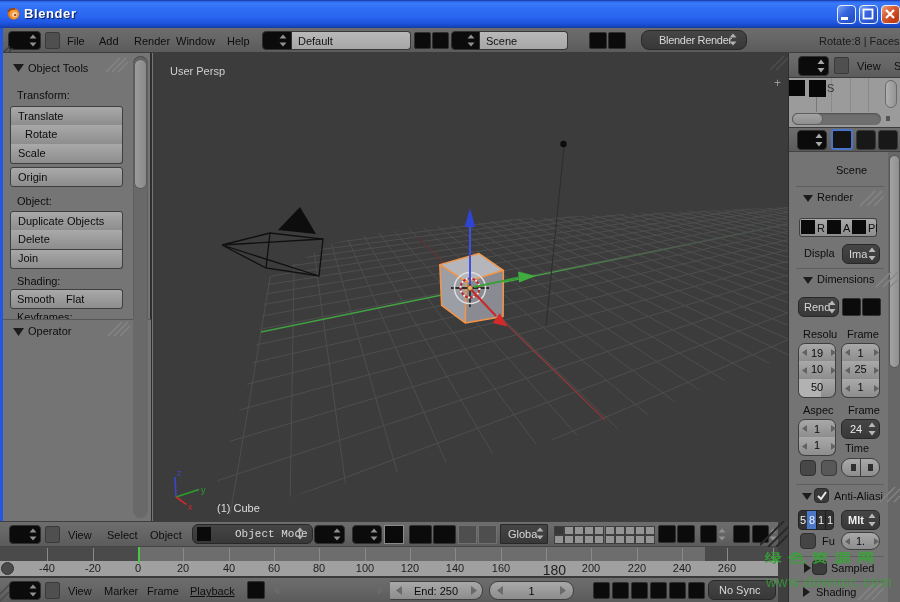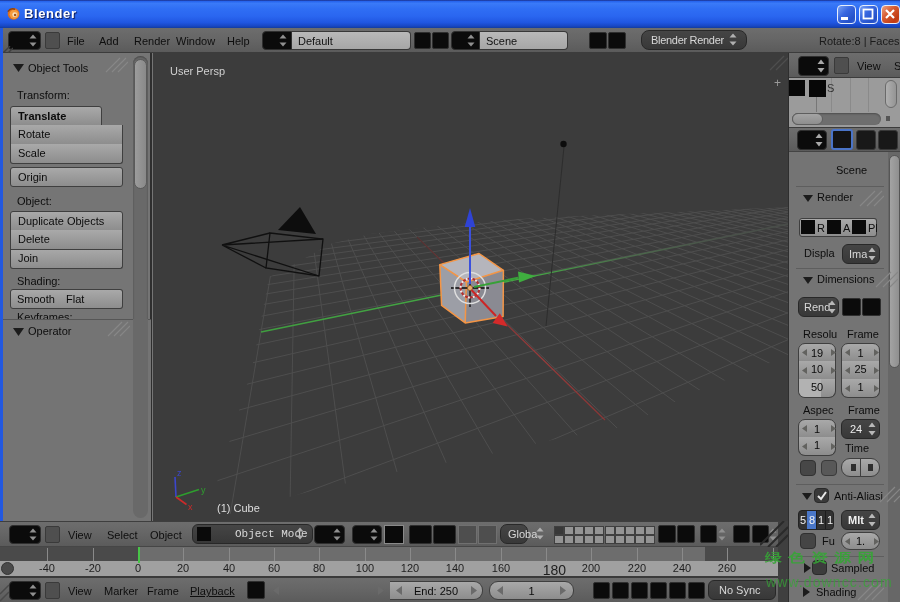--- a/index.html
+++ b/index.html
@@ -81,7 +81,7 @@
 <div class="lite" style="left:480px;top:31px;width:88px;height:19px;border-radius:0 4px 4px 0;border-left:none;"><span style="margin-left:6px;line-height:18px;">Scene</span></div>
 <div class="blk" style="left:589px;top:32px;width:18px;height:17px;"></div>
 <div class="blk" style="left:608px;top:32px;width:18px;height:17px;"></div>
-<div class="ddk" style="left:641px;top:30px;width:106px;height:20px;"><span style="margin-left:9px;line-height:19px;letter-spacing:-0.3px;">Blender Render</span></div>
+<div class="ddk" style="left:641px;top:30px;width:106px;height:20px;"><span style="margin-left:17px;line-height:19px;letter-spacing:-0.3px;">Blender Render</span></div>
 <svg class="abs" style="left:729px;top:33px;" width="9" height="13">
       <path d="M4,0.5 L7.5,4.5 L0.5,4.5 Z M4,12.5 L7.5,8.5 L0.5,8.5 Z" fill="#b0b0b0"></path>
     </svg>

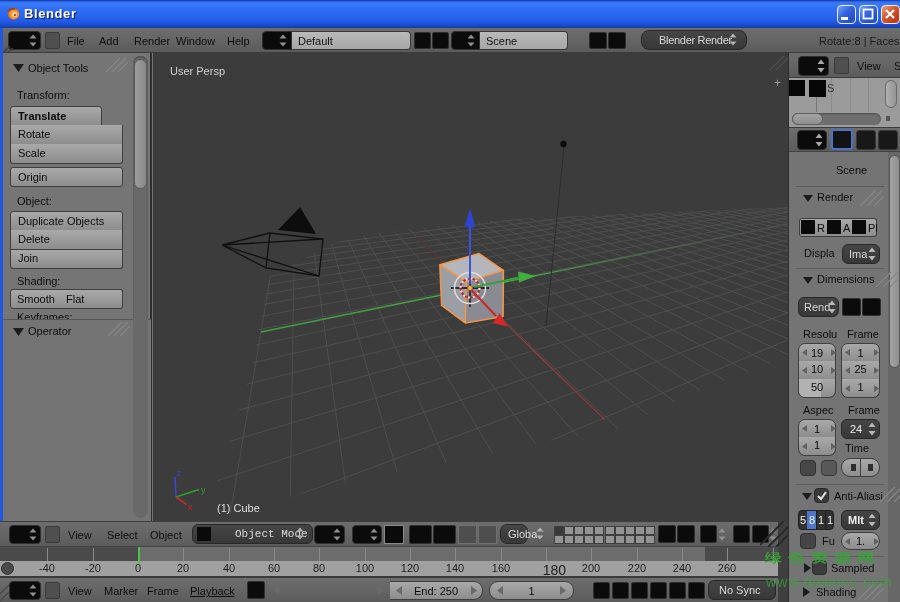--- a/index.html
+++ b/index.html
@@ -105,7 +105,7 @@
 <div class="abs" style="left:134px;top:59px;width:13px;height:130px;background:linear-gradient(90deg,#9c9c9c,#898989);border:1px solid #5a5a5a;border-radius:7px;box-sizing:border-box;"></div>
 
 <div class="lbl" style="left:17px;top:89px;">Transform:</div>
-<div class="btn" style="left:10px;top:106px;width:92px;height:20px;border-radius:3px 3px 0 0;font-weight:bold;"><span style="margin-left:7px;line-height:19px;">Translate</span></div>
+<div class="btn" style="left:10px;top:106px;width:113px;height:20px;border-radius:3px 3px 0 0;"><span style="margin-left:7px;line-height:19px;">Translate</span></div>
 <div class="btn" style="left:10px;top:125px;width:113px;height:20px;border-top:none;"><span style="margin-left:7px;line-height:18px;">Rotate</span></div>
 <div class="btn" style="left:10px;top:144px;width:113px;height:20px;border-top:none;border-radius:0 0 3px 3px;"><span style="margin-left:7px;line-height:18px;">Scale</span></div>
 <div class="btn" style="left:10px;top:167px;width:113px;height:20px;border-radius:3px;"><span style="margin-left:7px;line-height:19px;">Origin</span></div>

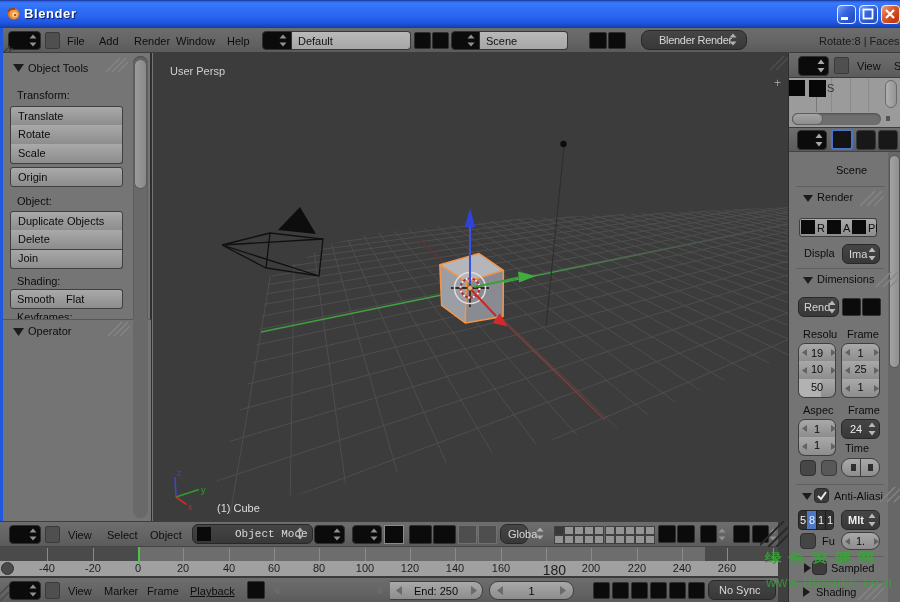--- a/index.html
+++ b/index.html
@@ -106,7 +106,7 @@
 
 <div class="lbl" style="left:17px;top:89px;">Transform:</div>
 <div class="btn" style="left:10px;top:106px;width:113px;height:20px;border-radius:3px 3px 0 0;"><span style="margin-left:7px;line-height:19px;">Translate</span></div>
-<div class="btn" style="left:10px;top:125px;width:113px;height:20px;border-top:none;"><span style="margin-left:7px;line-height:18px;">Rotate</span></div>
+<div class="btn" style="left:10px;top:125px;width:113px;height:20px;border-top:none;"><span style="margin-left:1px;line-height:18px;padding-left:13px;">Rotate</span></div>
 <div class="btn" style="left:10px;top:144px;width:113px;height:20px;border-top:none;border-radius:0 0 3px 3px;"><span style="margin-left:7px;line-height:18px;">Scale</span></div>
 <div class="btn" style="left:10px;top:167px;width:113px;height:20px;border-radius:3px;"><span style="margin-left:7px;line-height:19px;">Origin</span></div>
 <div class="lbl" style="left:17px;top:195px;">Object:</div>

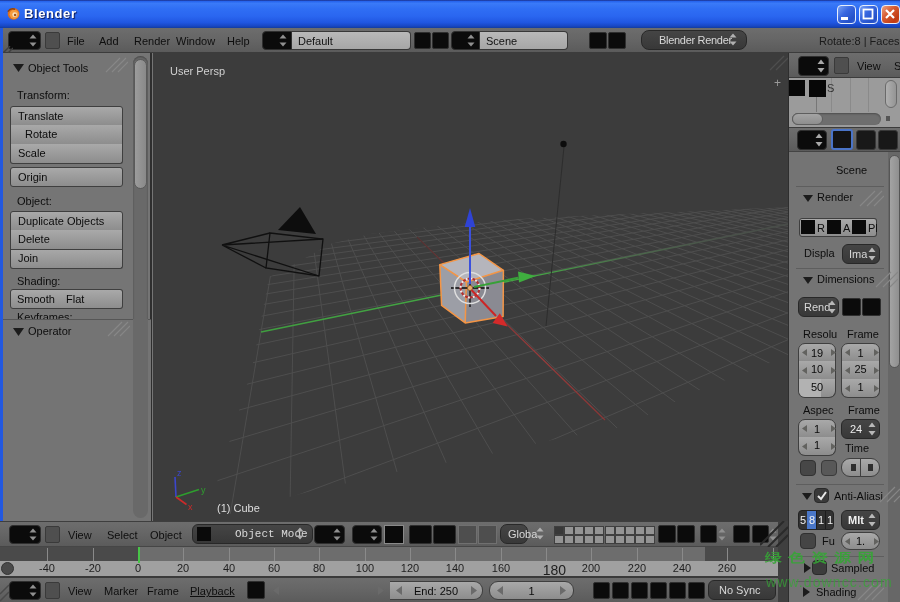--- a/index.html
+++ b/index.html
@@ -493,7 +493,7 @@
 <div class="blk" style="left:433px;top:525px;width:23px;height:19px;"></div>
 <div class="abs" style="left:458px;top:525px;width:19px;height:19px;background:#4e4e4e;border:1px solid #707070;box-sizing:border-box;"></div>
 <div class="abs" style="left:478px;top:525px;width:19px;height:19px;background:#4e4e4e;border:1px solid #707070;box-sizing:border-box;"></div>
-<div class="ddk" style="left:500px;top:524px;width:28px;height:20px;border-radius:7px;"><span style="margin-left:7px;line-height:19px;">Globa</span></div>
+<div class="ddk" style="left:500px;top:524px;width:48px;height:20px;border-radius:1px;"><span style="margin-left:7px;line-height:19px;">Globa</span></div>
 <svg class="abs" style="left:536px;top:527px;" width="8" height="13">
       <path d="M4,0.5 L7.5,4.5 L0.5,4.5 Z M4,12.5 L7.5,8.5 L0.5,8.5 Z" fill="#b0b0b0"></path>
     </svg>

